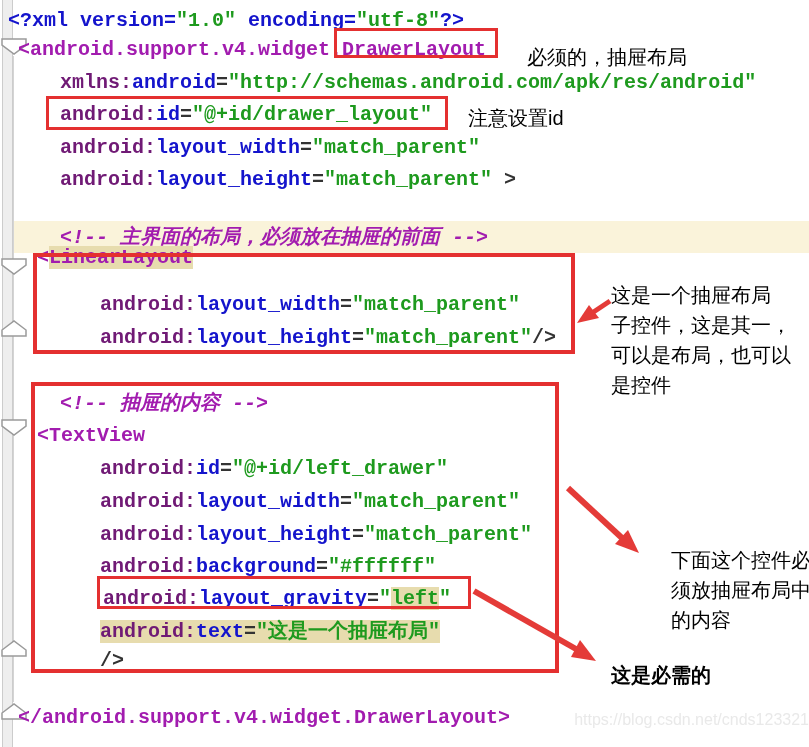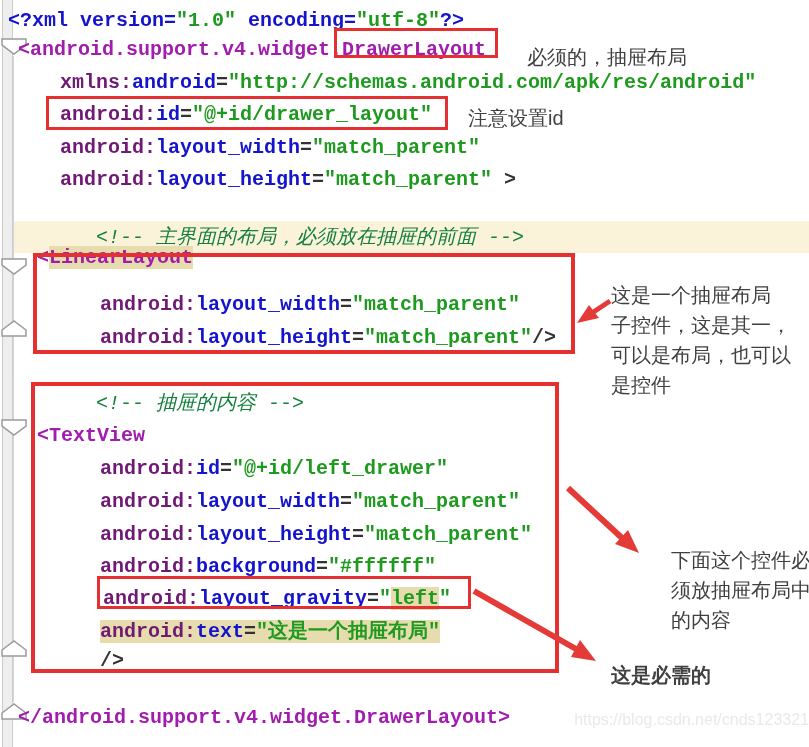--- a/index.html
+++ b/index.html
@@ -25,7 +25,7 @@
   .rbox{position:absolute;border:3px solid #e43030;box-sizing:border-box;pointer-events:none;}
   .rbox.thick{border-width:4px;}
   
-  .ann{position:absolute;color:#404040;font-family:"Liberation Sans","DejaVu Sans",sans-serif;
+  .ann{position:absolute;color:#000000;font-family:"Liberation Sans","DejaVu Sans",sans-serif;
        font-size:20px;line-height:30px;white-space:pre;}
   
   #arrows{position:absolute;left:0;top:0;pointer-events:none;}

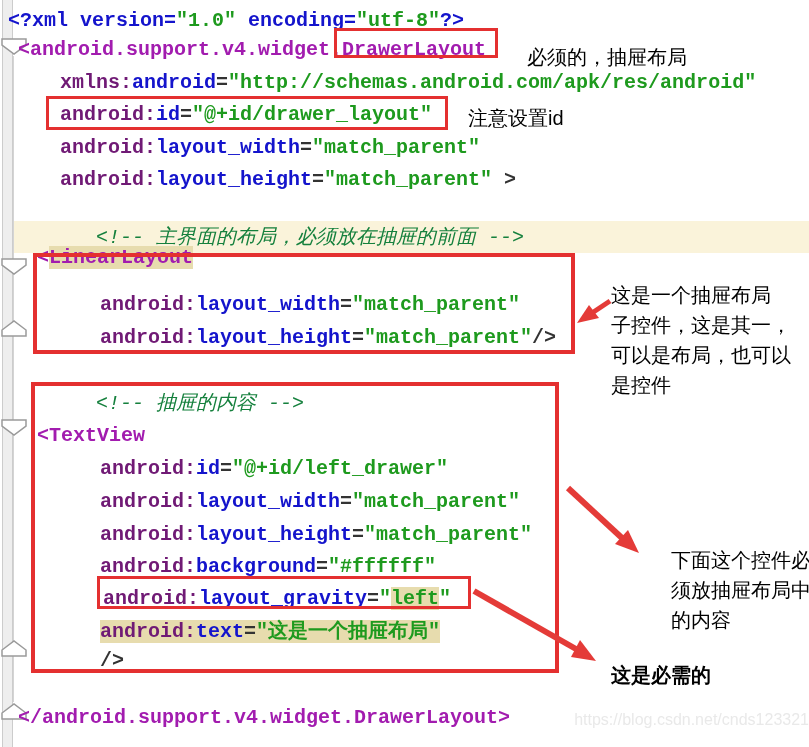--- a/index.html
+++ b/index.html
@@ -17,7 +17,7 @@
   .blue{color:#1414CC;}
   .green{color:#1E9A1E;}
   .dark{color:#333333;}
-  .comment{color:#15803d;font-style:italic;font-weight:400;margin-left:36px;}
+  .comment{color:#a21caf;font-style:italic;font-weight:700;}
   .hl{background:#e7dcae;}
   
   .band{position:absolute;left:14px;right:0;top:221px;height:32px;background:#faf3da;}

